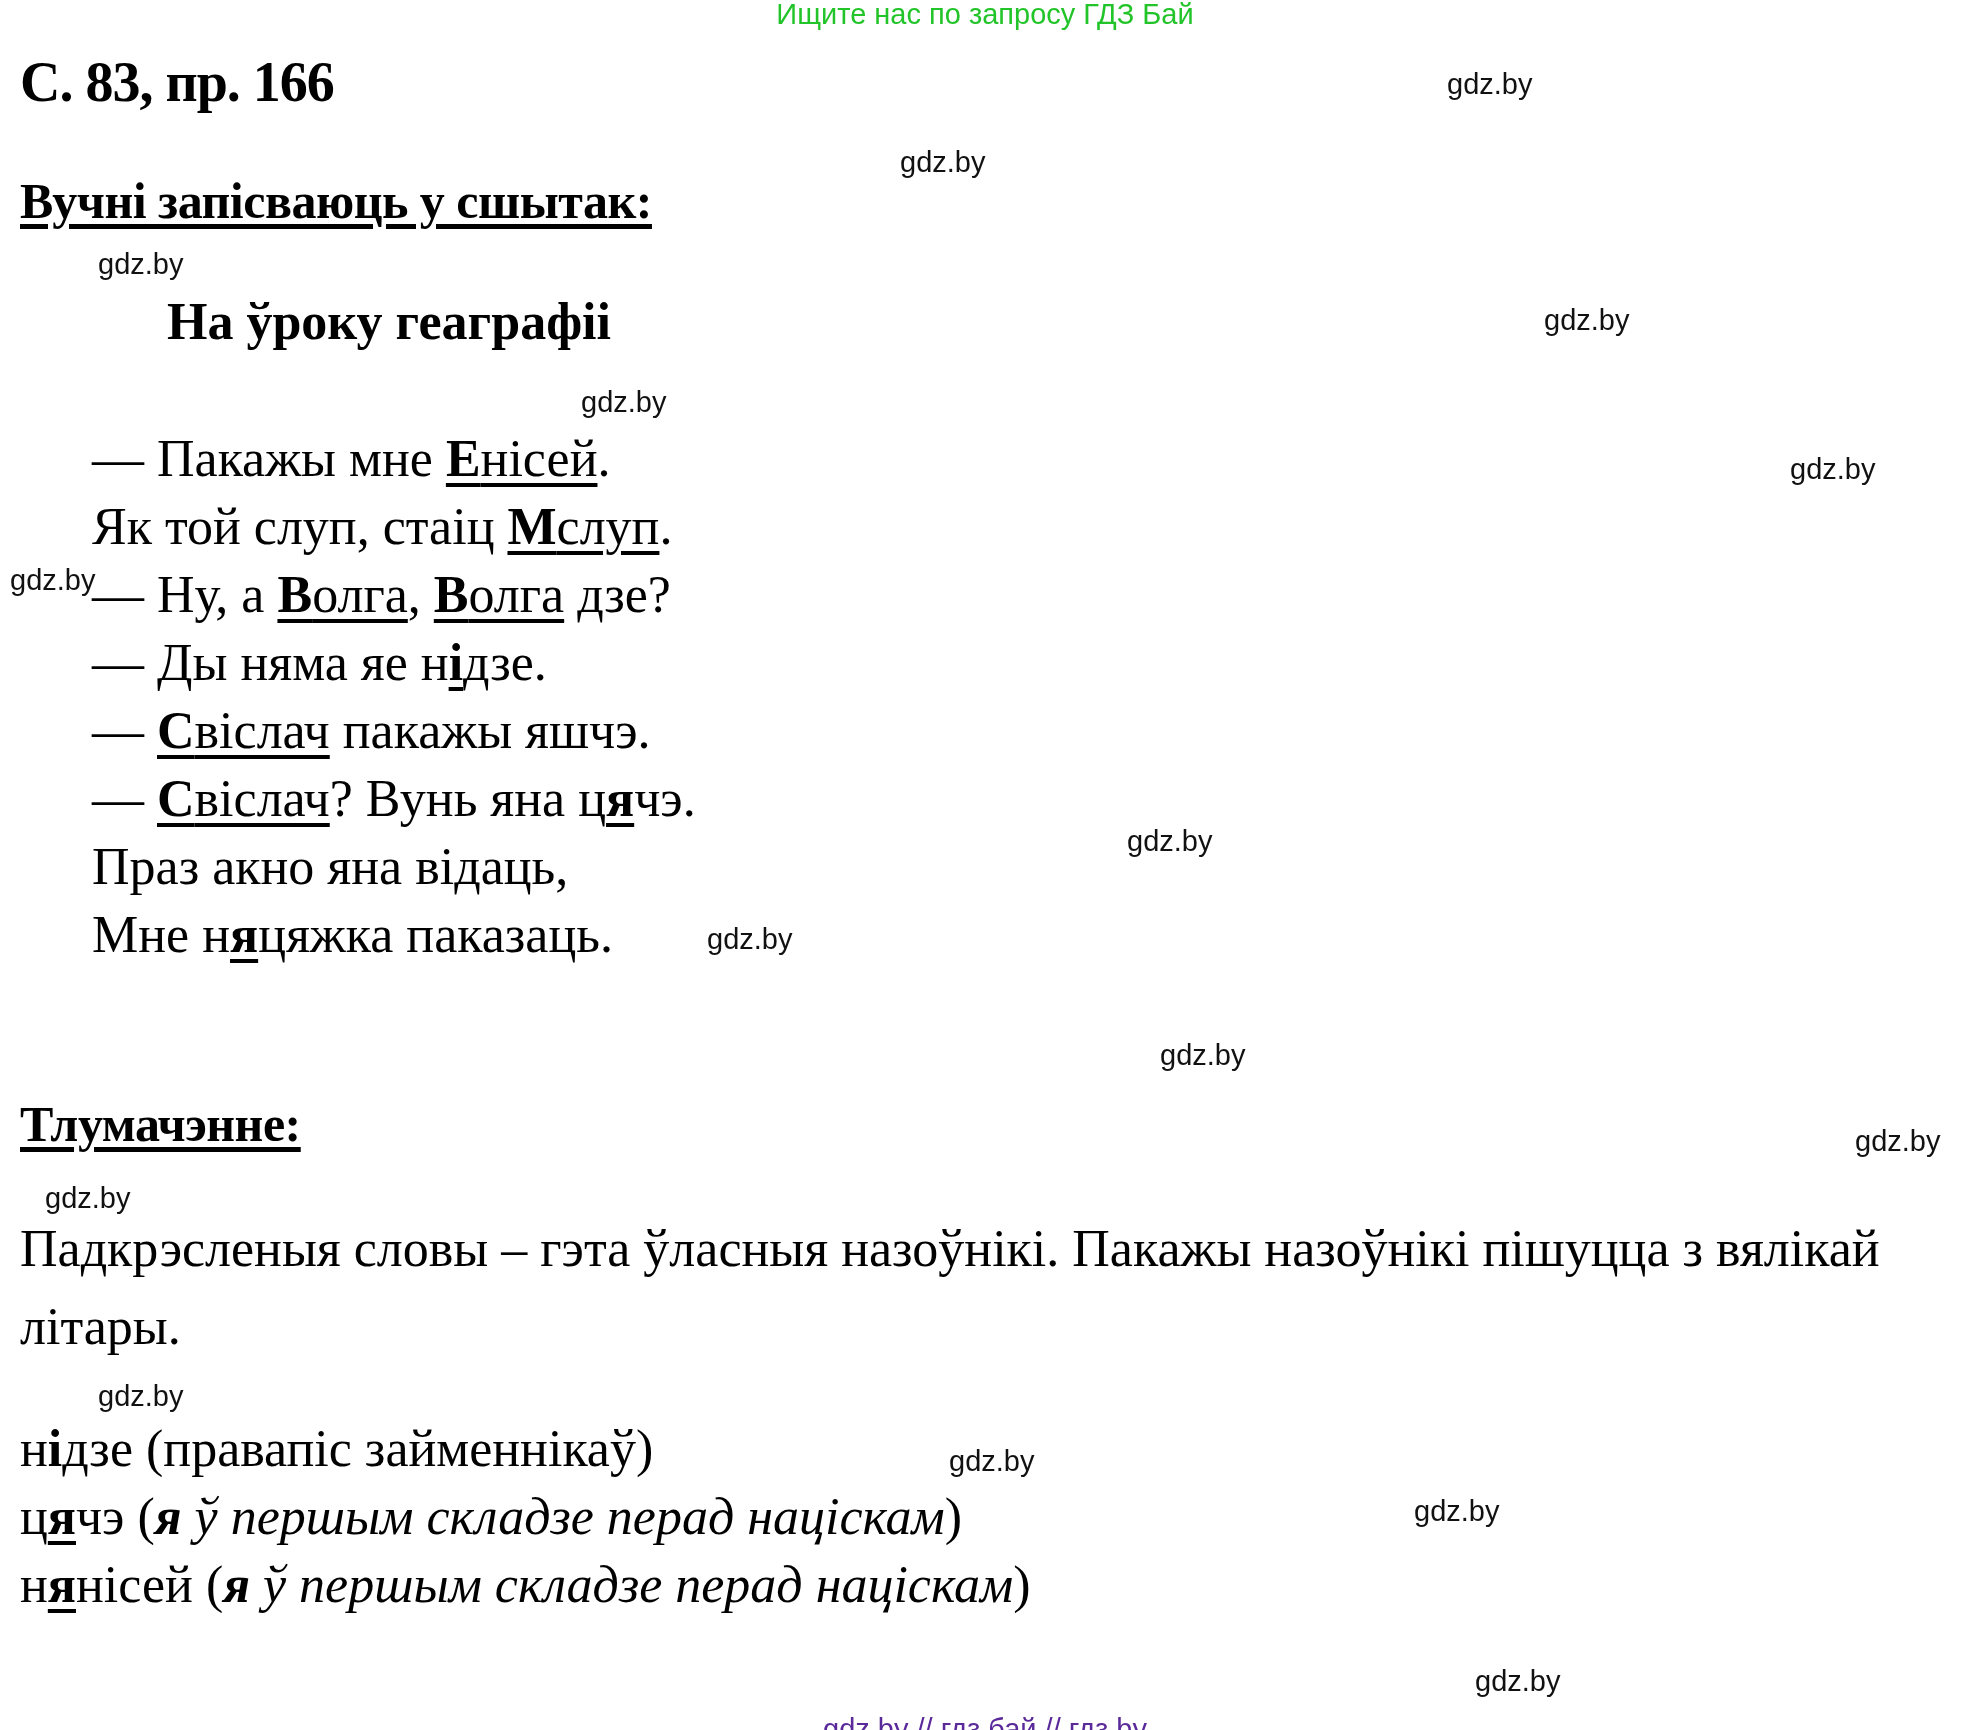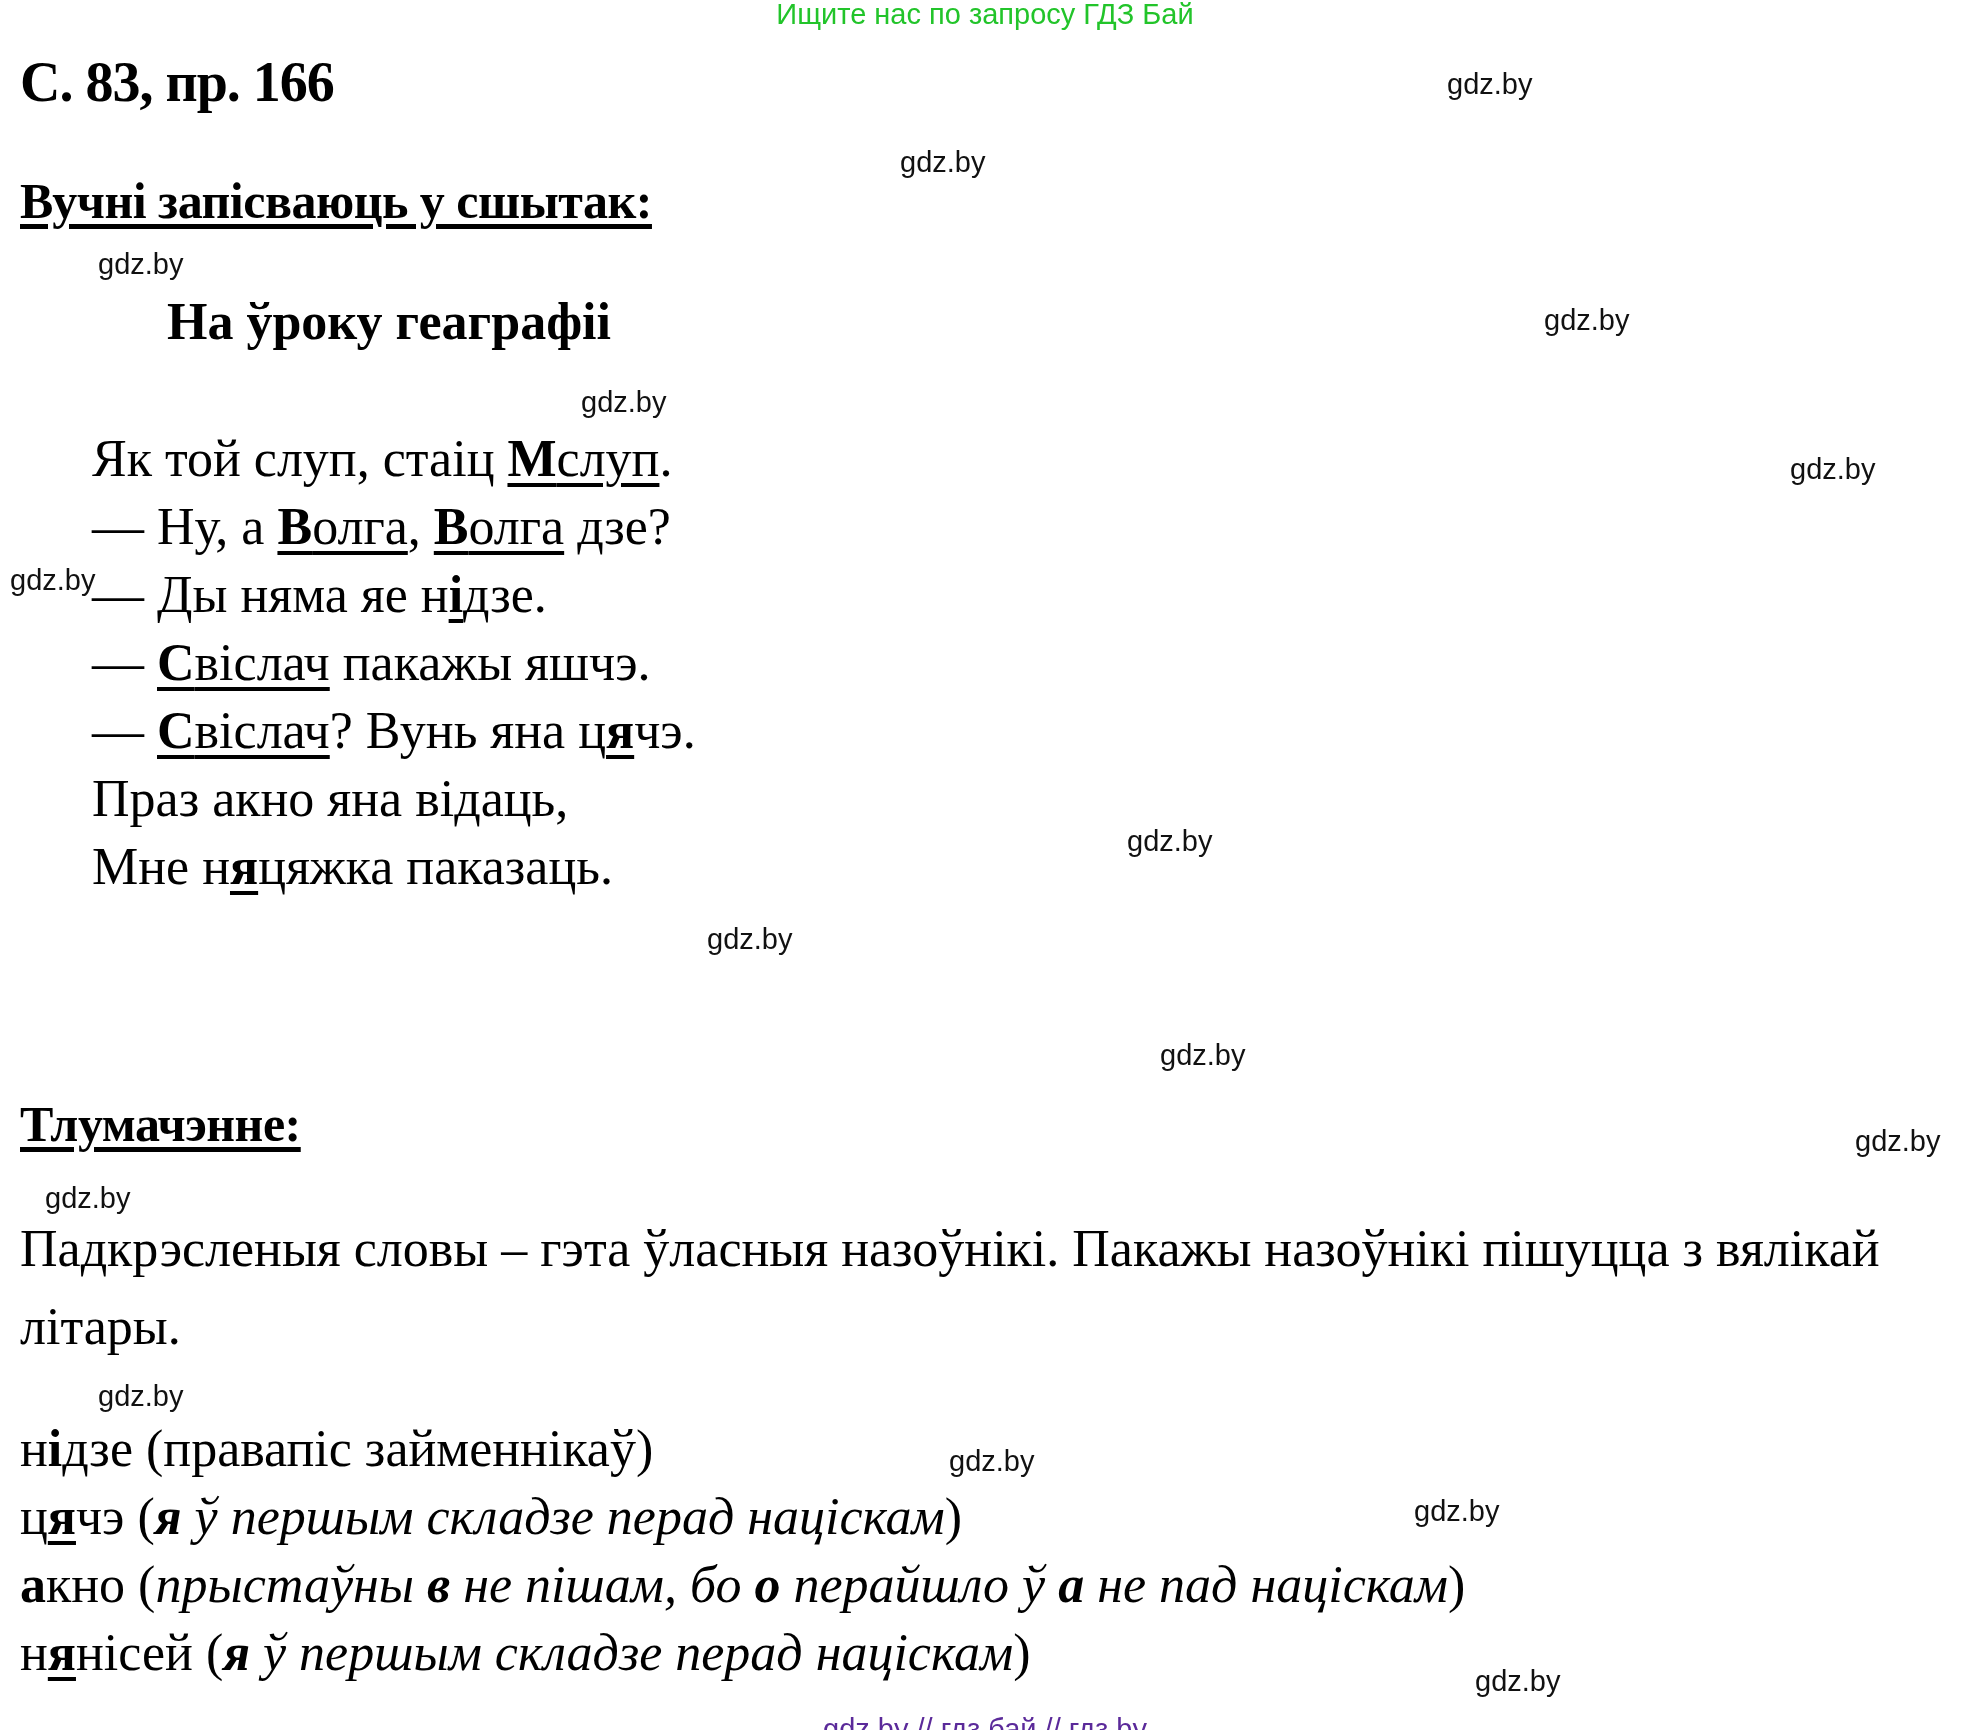--- a/index.html
+++ b/index.html
@@ -37,6 +37,7 @@
 <div class="abs poem-title">На ўроку геаграфіі</div>
 
 <div class="abs poem">
+  <div><span>— Пакажы мне </span><span class="u"><span class="ub">Е</span><span>нісей</span></span><span>.</span></div>
   <div><span>Як той слуп, стаіц </span><span class="u"><span class="ub">М</span><span>слуп</span></span><span>.</span></div>
   <div><span>— Ну, а </span><span class="u"><span class="ub">В</span><span>олга</span></span><span>, </span><span class="u"><span class="ub">В</span><span>олга</span></span><span> дзе?</span></div>
   <div><span>— Ды няма яе н</span><span class="u ub">і</span><span>дзе.</span></div>

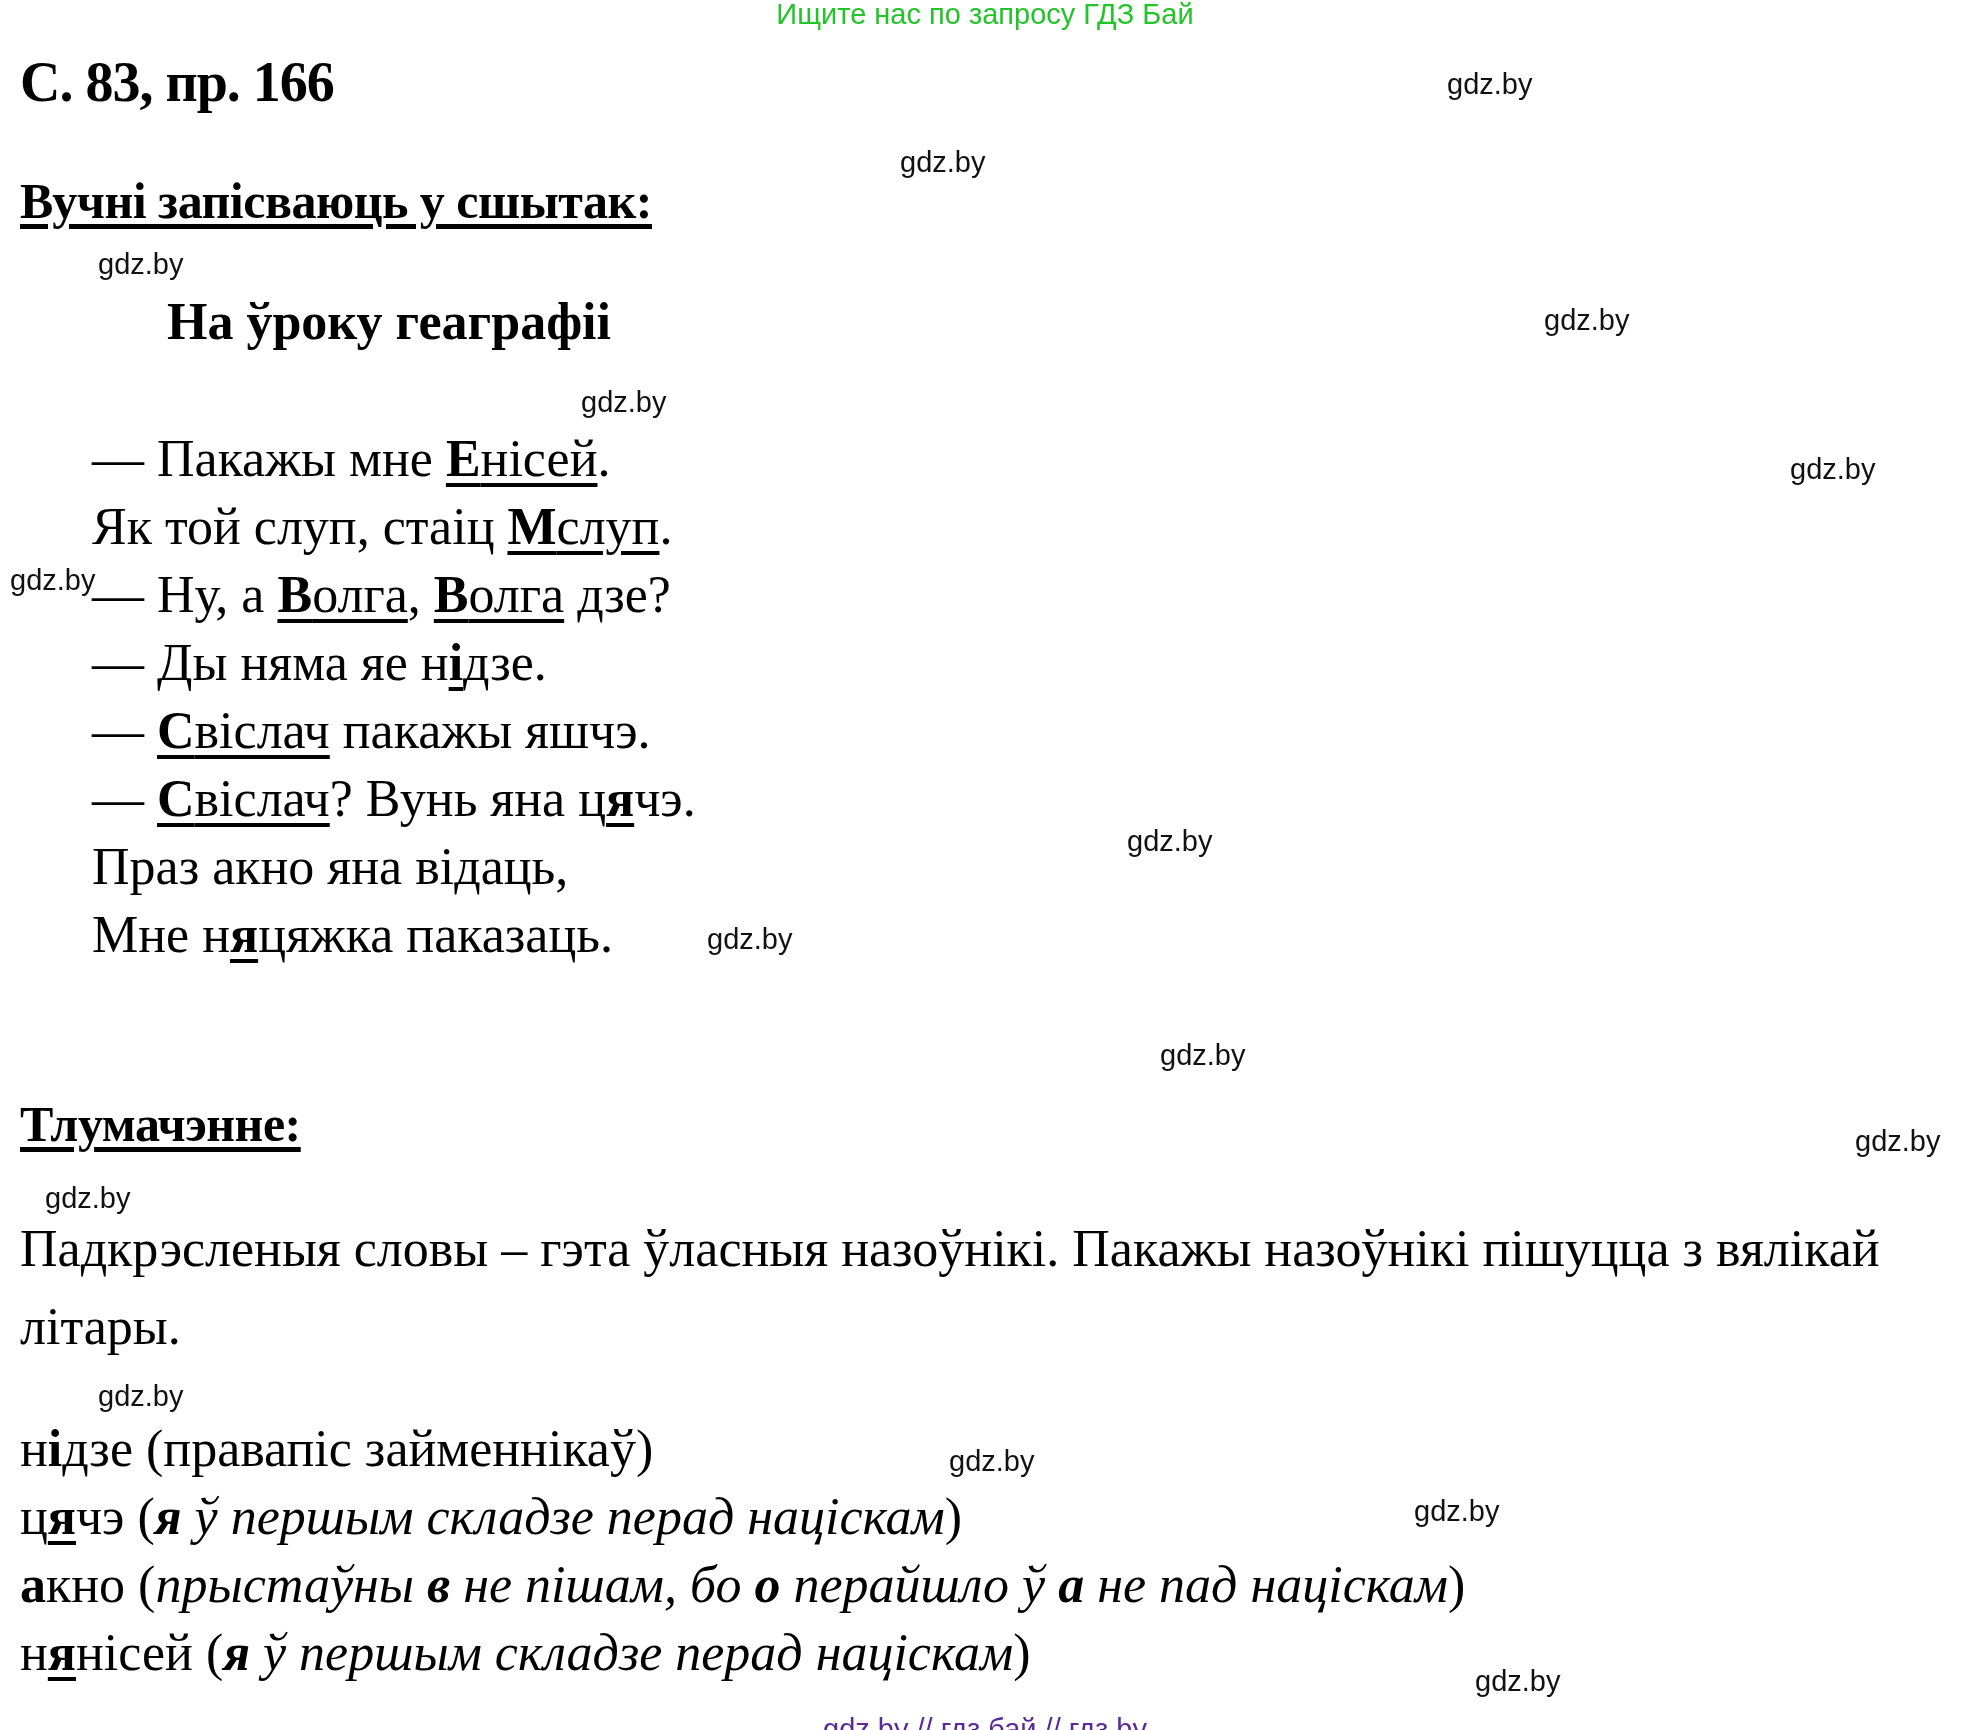--- a/index.html
+++ b/index.html
@@ -54,7 +54,6 @@
 <div class="abs notes">
   <div><span>н</span><span class="ub">і</span><span>дзе</span><span> (правапіс займеннікаў)</span></div>
   <div><span>ц</span><span class="u ub">я</span><span>чэ</span><span> (</span><span class="bi">я</span><span class="it"> ў першым складзе перад націскам</span><span>)</span></div>
-  <div><span class="ub">а</span><span>кно</span><span> (</span><span class="it">прыстаўны </span><span class="bi">в</span><span class="it"> не пішам, бо </span><span class="bi">о</span><span class="it"> перайшло ў </span><span class="bi">а</span><span class="it"> не пад націскам</span><span>)</span></div>
   <div><span>н</span><span class="u ub">я</span><span>нісей</span><span> (</span><span class="bi">я</span><span class="it"> ў першым складзе перад націскам</span><span>)</span></div>
 </div>
 

